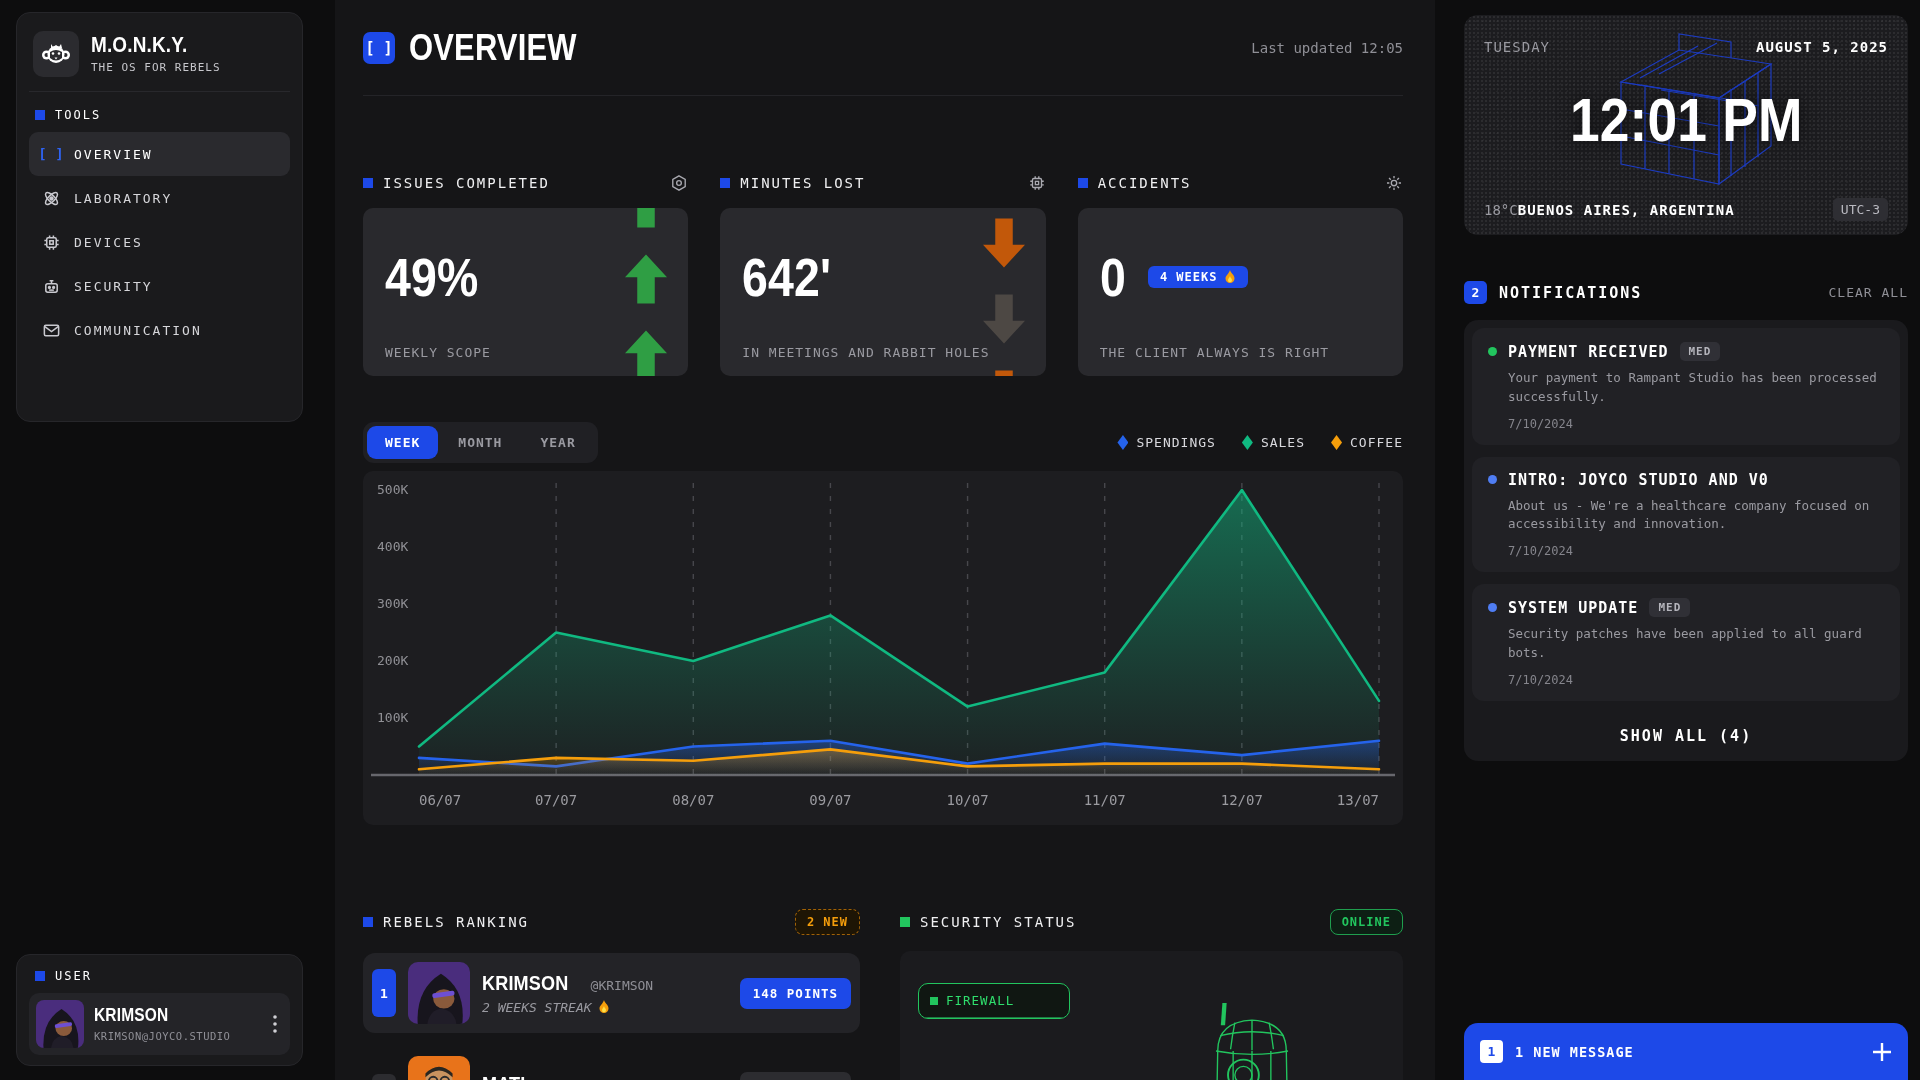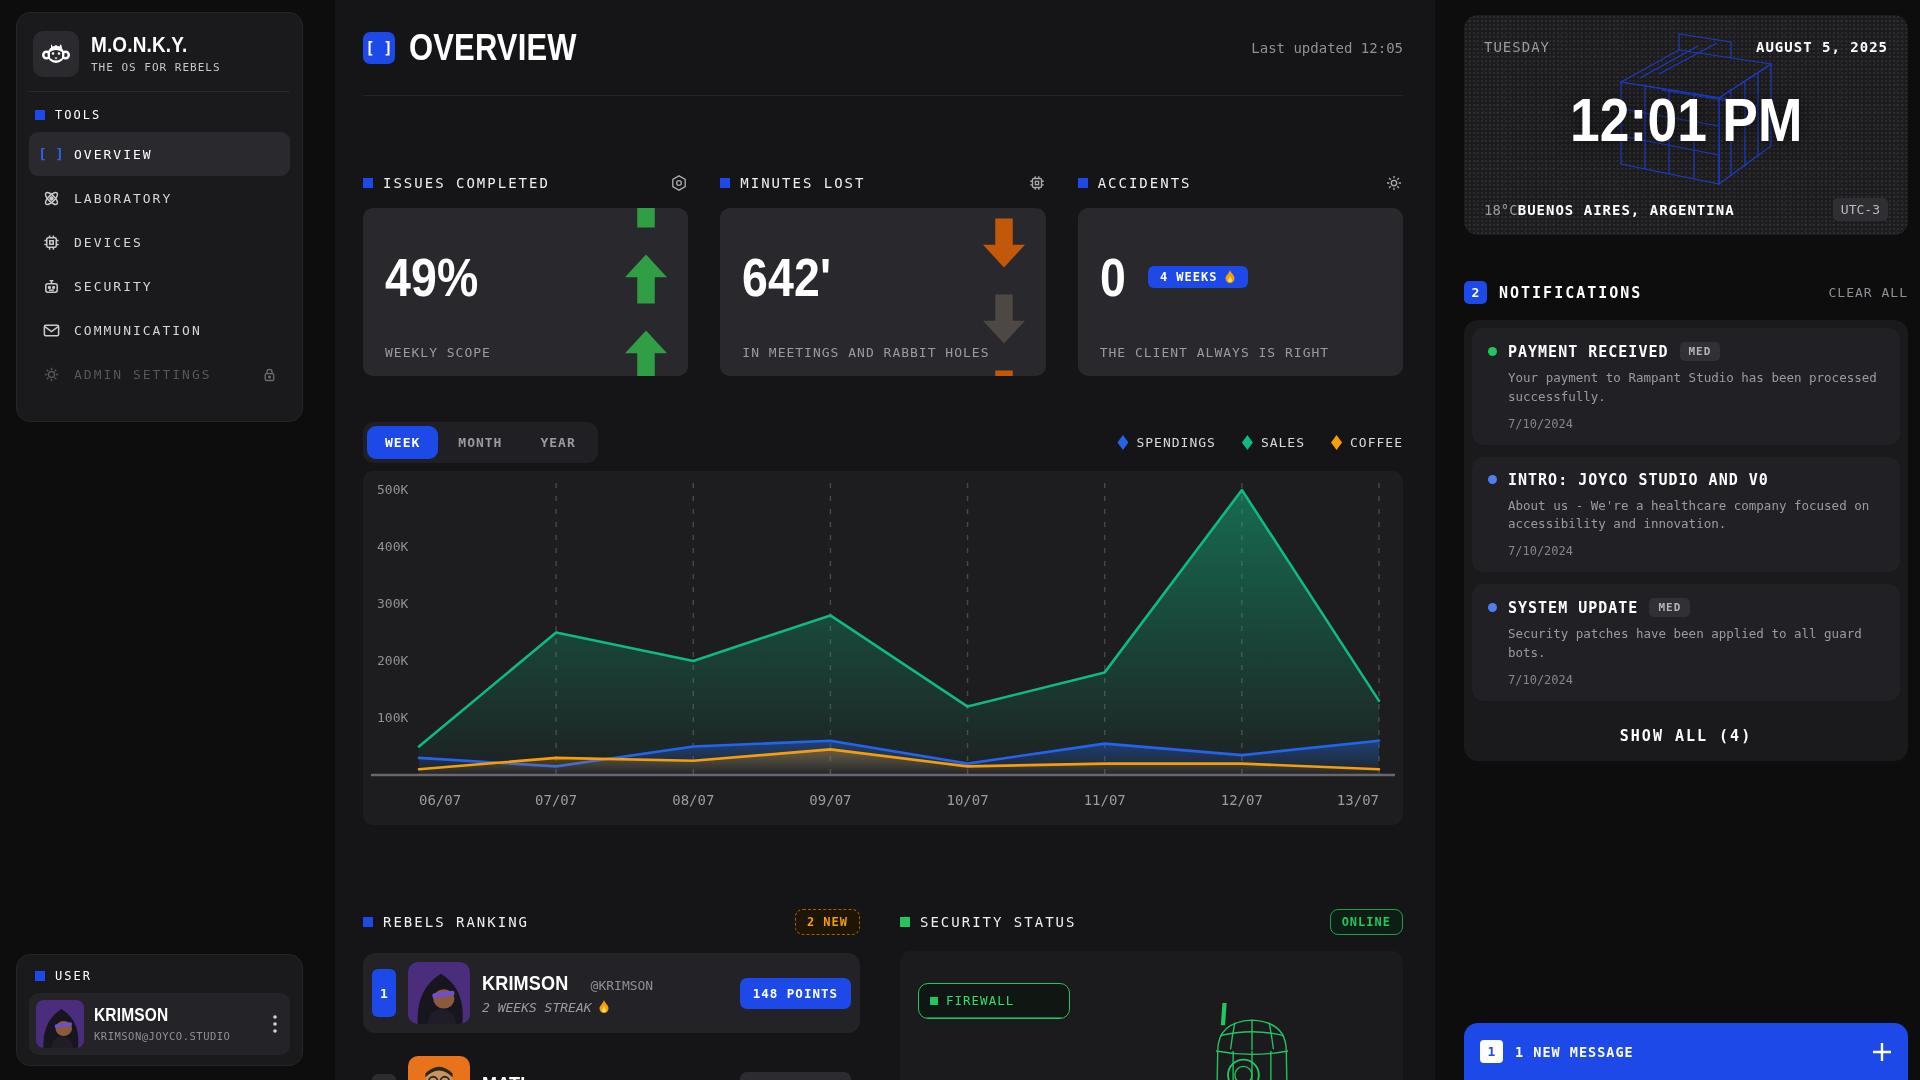--- a/index.html
+++ b/index.html
@@ -211,22 +211,6 @@
       </svg>
     </span>
     <span>COMMUNICATION</span>
-  </div>
-  <div class="nav-item disabled">
-    <span class="nico">
-      <svg width="19" height="19" viewBox="0 0 20 20" fill="none" stroke="currentColor" stroke-width="1.6">
-        <circle cx="10" cy="10" r="3.2"></circle>
-        <path d="M10 3v2.2M10 14.8V17M3 10h2.2M14.8 10H17M5 5l1.6 1.6M13.4 13.4L15 15M15 5l-1.6 1.6M6.6 13.4L5 15"></path>
-      </svg>
-    </span>
-    <span>ADMIN SETTINGS</span>
-    <span class="lock-right">
-      <svg width="17" height="17" viewBox="0 0 20 20" fill="none" stroke="currentColor" stroke-width="1.6">
-        <rect x="5" y="9" width="10" height="8" rx="1.5"></rect>
-          <path d="M7 9V7a3 3 0 0 1 6 0v2"></path>
-        <circle cx="10" cy="13" r="1" fill="currentColor"></circle>
-      </svg>
-    </span>
   </div>
 </div>
 

